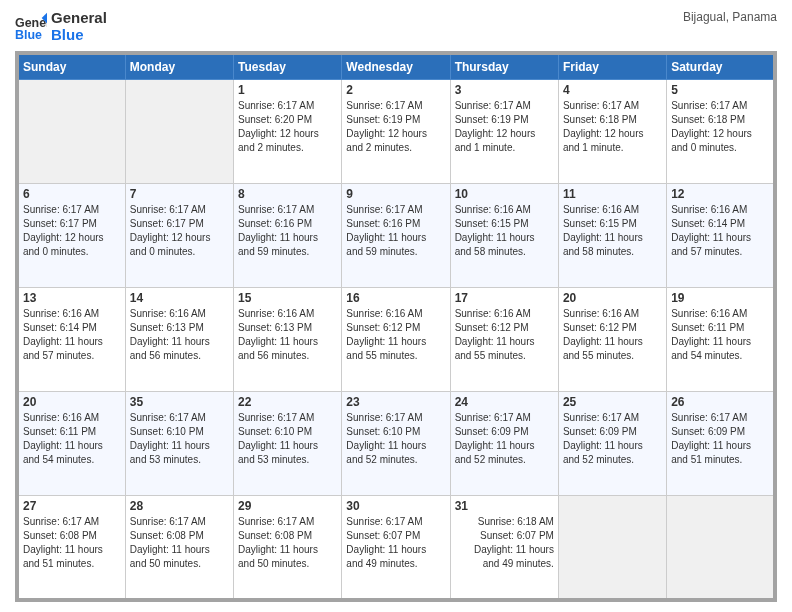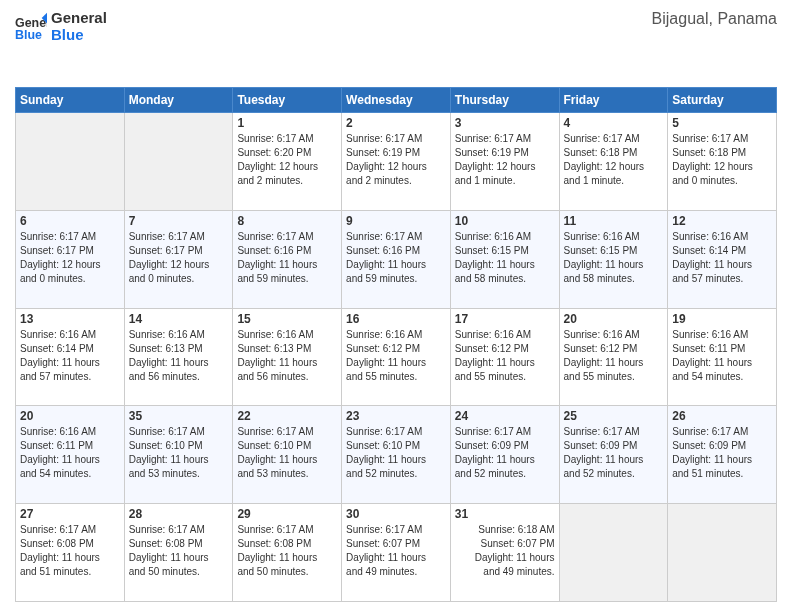--- a/index.html
+++ b/index.html
@@ -42,7 +42,7 @@
       line-height: 1.1;
     }
     .subtitle {
-      font-size: 16px;
+      font-size: 12px;
       color: #555;
     }
     .calendar {

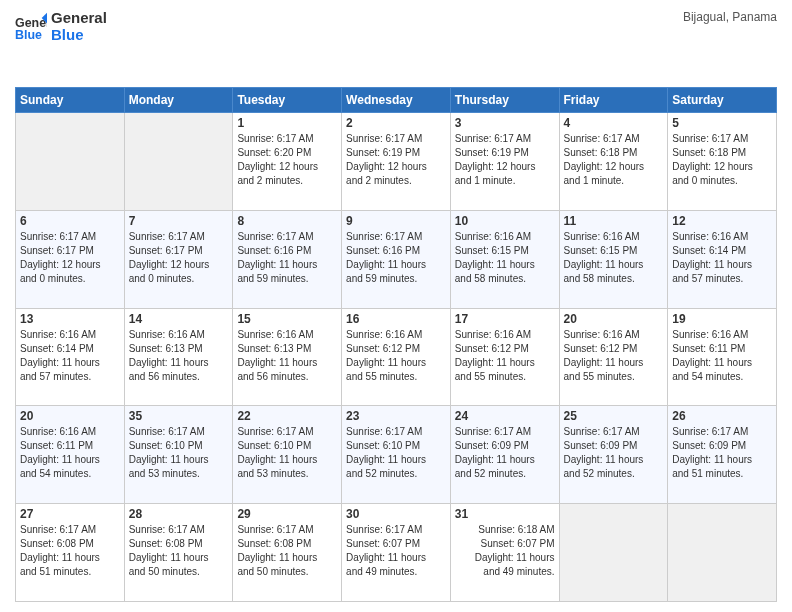--- a/index.html
+++ b/index.html
@@ -47,11 +47,10 @@
     }
     .calendar {
       flex: 1;
-      border: 1px solid #a3a3a3;
+      border: 4px solid #a3a3a3;
       border-collapse: collapse;
       width: 100%;
       table-layout: fixed;
-      margin-top: 36px;
     }
     .calendar th {
       background: #2b6fba;

